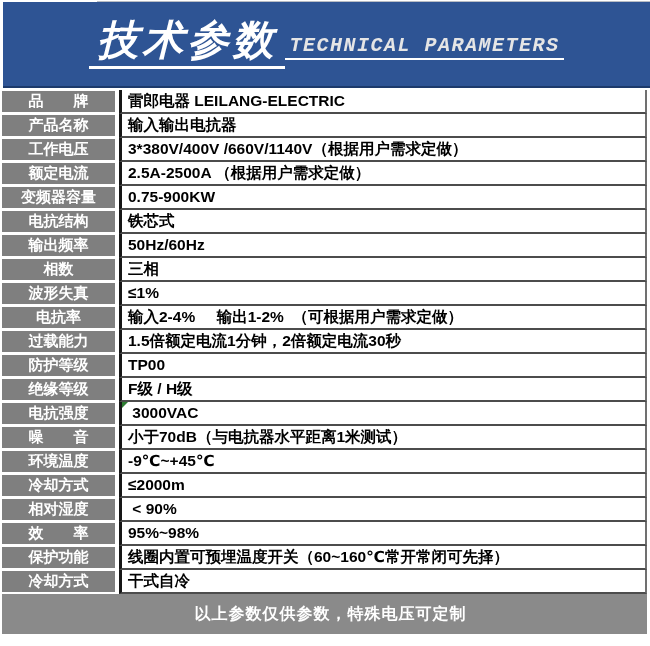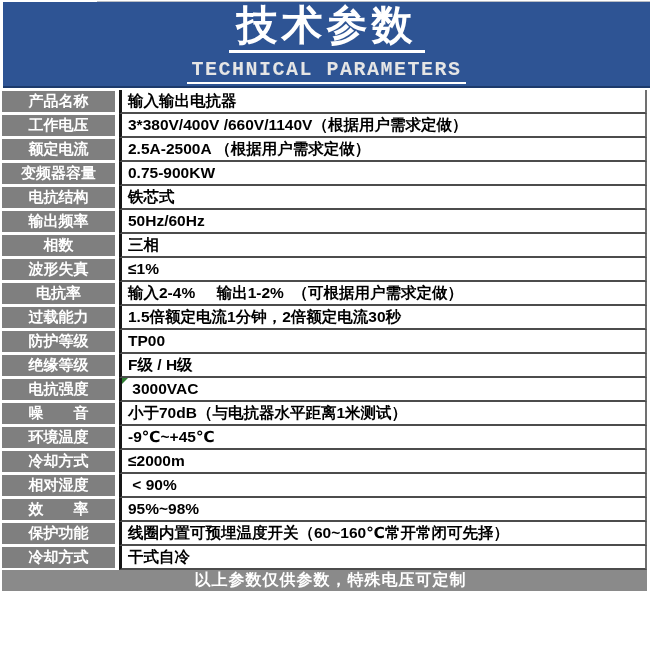--- a/index.html
+++ b/index.html
@@ -20,8 +20,9 @@
     height:84px;
     background:#2e5494;
     border-bottom:2px solid #1c3a6b;
-    display:flex;flex-direction:column;align-items:center;justify-content:center;
+    display:flex;flex-direction:row;align-items:center;justify-content:center;
     box-sizing:content-box;
+    font-style:italic;
   }
   .title{
     color:#fff;font-weight:bold;font-size:41px;letter-spacing:4px;

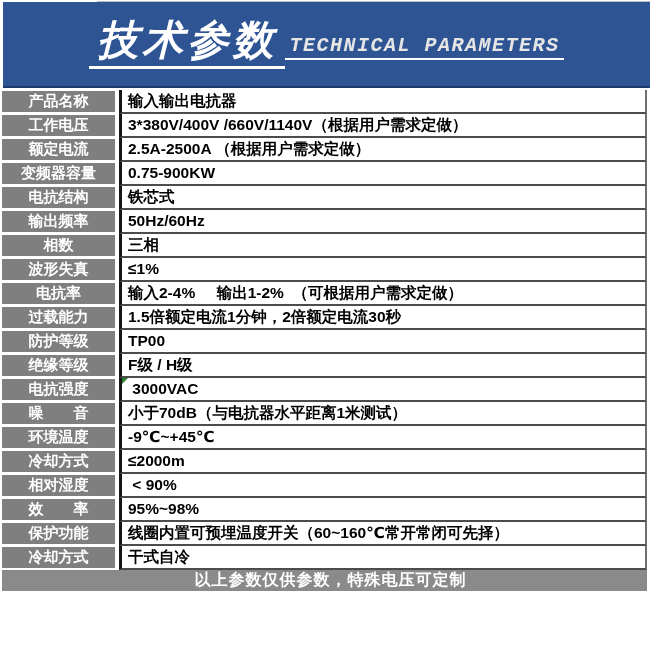--- a/index.html
+++ b/index.html
@@ -97,6 +97,10 @@
 
   <div class="table">
       <div class="row">
+      <div class="label-cell">品　　牌</div>
+      <div class="value-cell">雷郎电器 LEILANG-ELECTRIC</div>
+    </div>
+      <div class="row">
       <div class="label-cell">产品名称</div>
       <div class="value-cell">输入输出电抗器</div>
     </div>

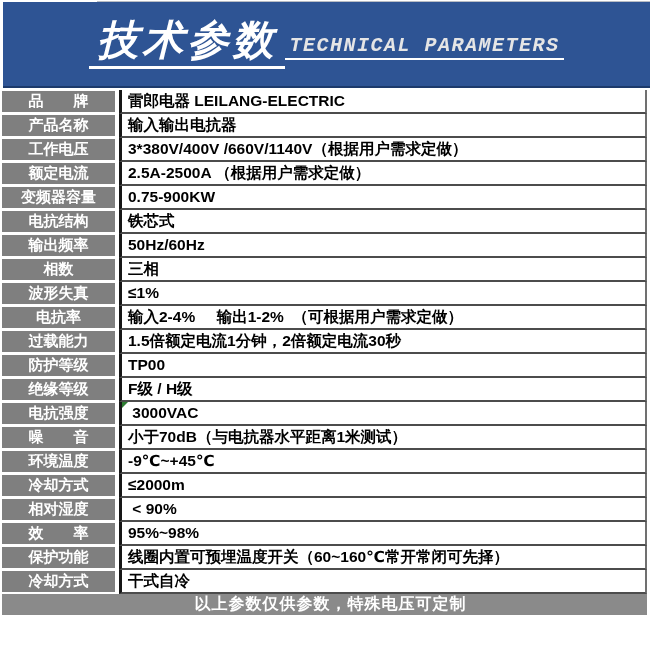--- a/index.html
+++ b/index.html
@@ -75,7 +75,7 @@
 
   
   .footer{
-    height:21px;
+    height:40px;
     margin:0 3px 0 2px;
     background:#8a8a8a;
     color:#fff;font-weight:bold;font-size:16px;

